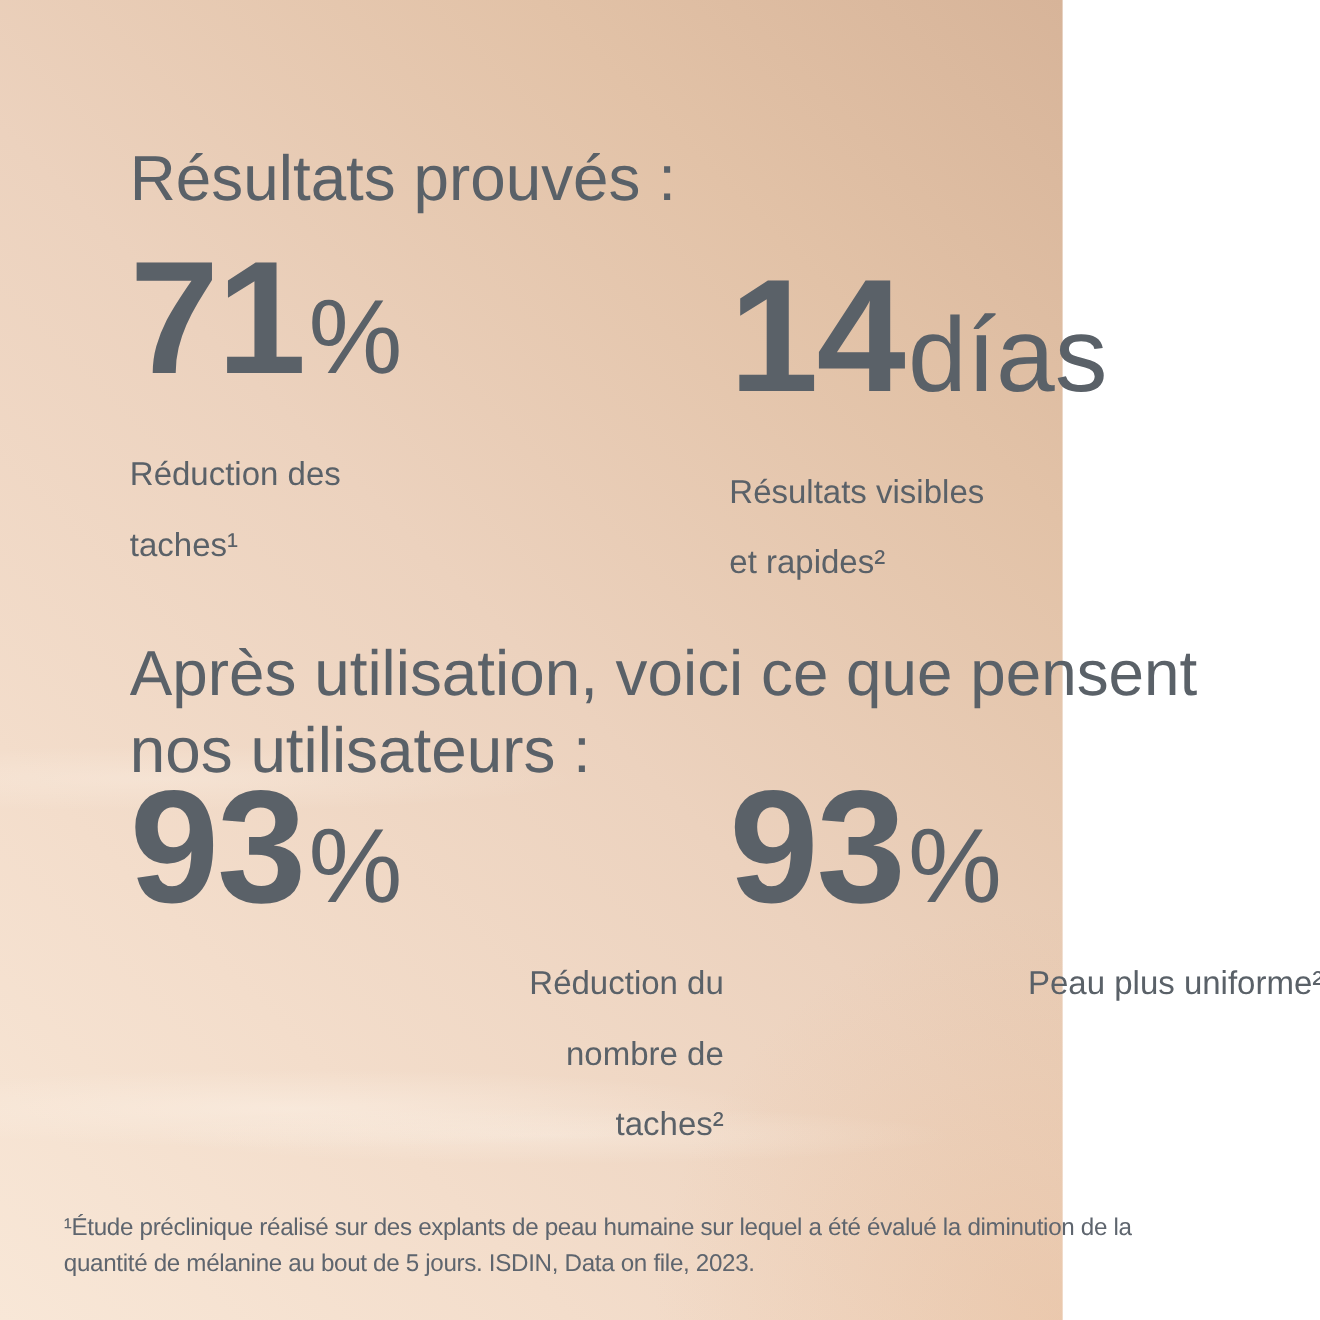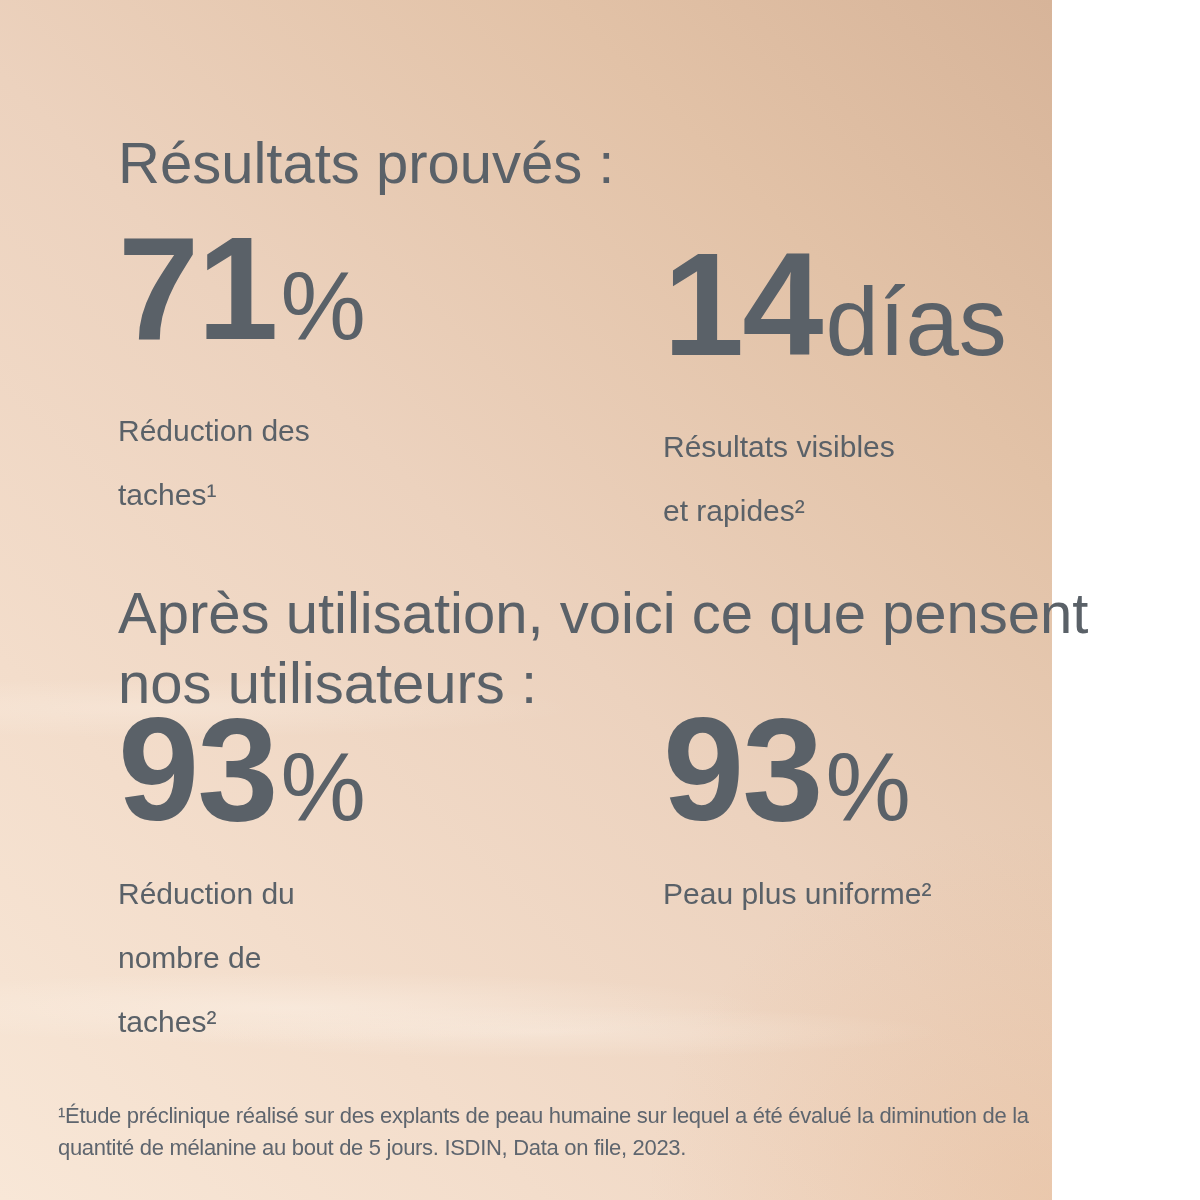--- a/index.html
+++ b/index.html
@@ -9,7 +9,7 @@
     -webkit-font-smoothing:antialiased;
   }
   .canvas{
-    position:absolute;inset:0;width:1052px;height:1200px;
+    position:absolute;inset:0;width:966px;height:1200px;
     background:
       radial-gradient(45% 3% at 28% 84%, rgba(255,248,240,0.40), rgba(255,248,240,0) 100%),
       radial-gradient(40% 2.5% at 15% 59%, rgba(255,248,240,0.28), rgba(255,248,240,0) 100%),

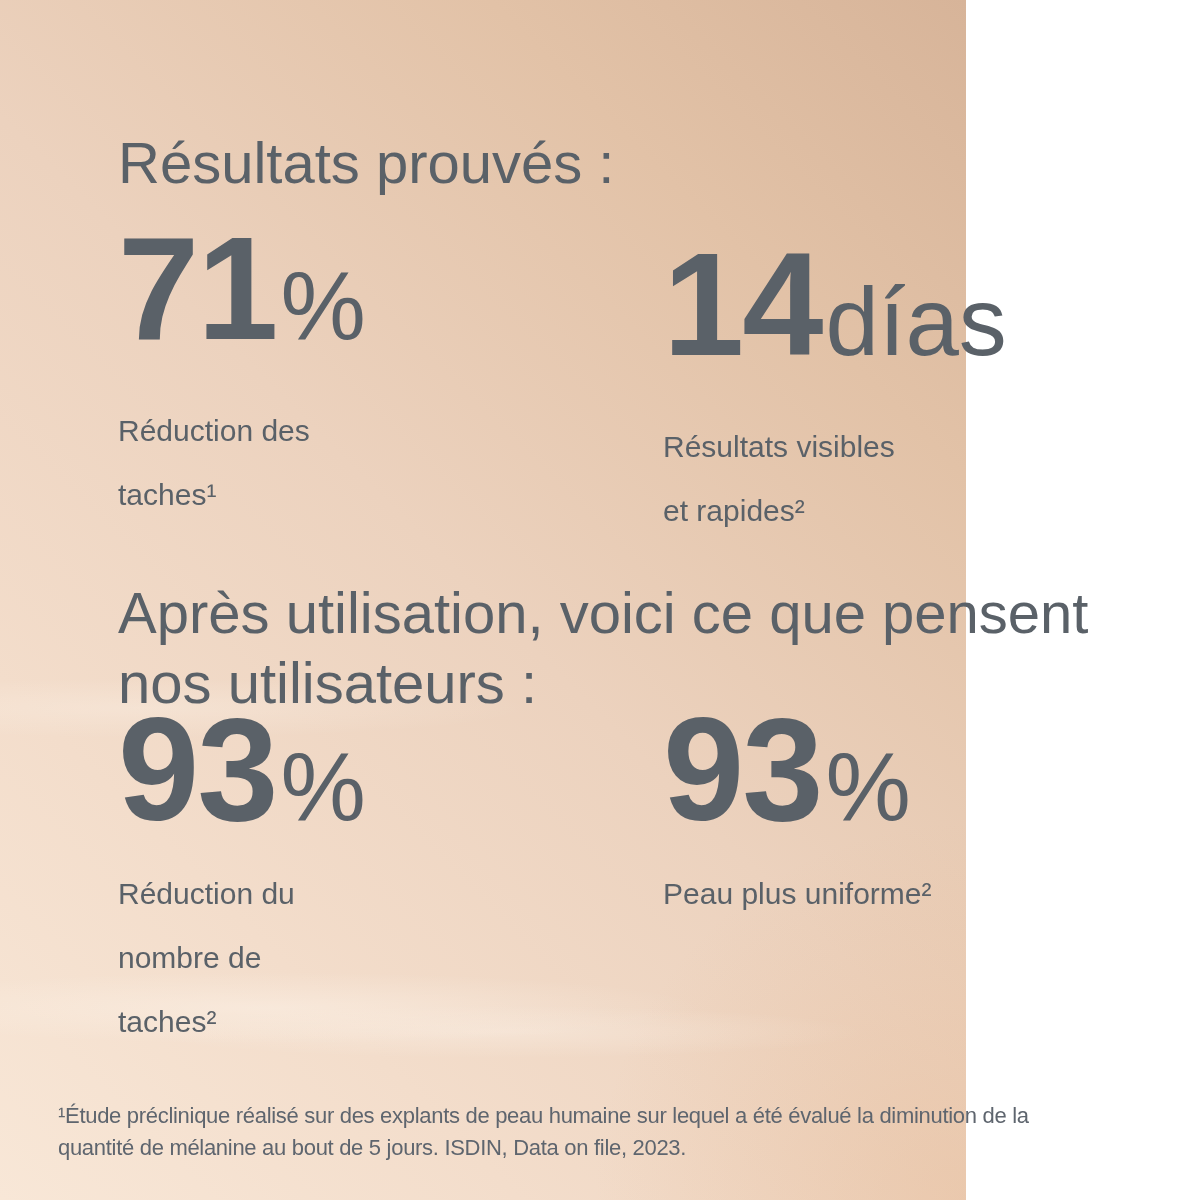--- a/index.html
+++ b/index.html
@@ -35,7 +35,7 @@
     color:#5a6168;white-space:pre;
   }
   .row1 .label{margin-top:20px;}
-  .row2 .label{margin-top:2px;}
+  .row2 .label{margin-top:2px;text-align:right;}
   .footnotes{
     position:absolute;left:58px;top:1036px;margin:0;
     font-size:22px;line-height:32px;letter-spacing:-0.3px;

